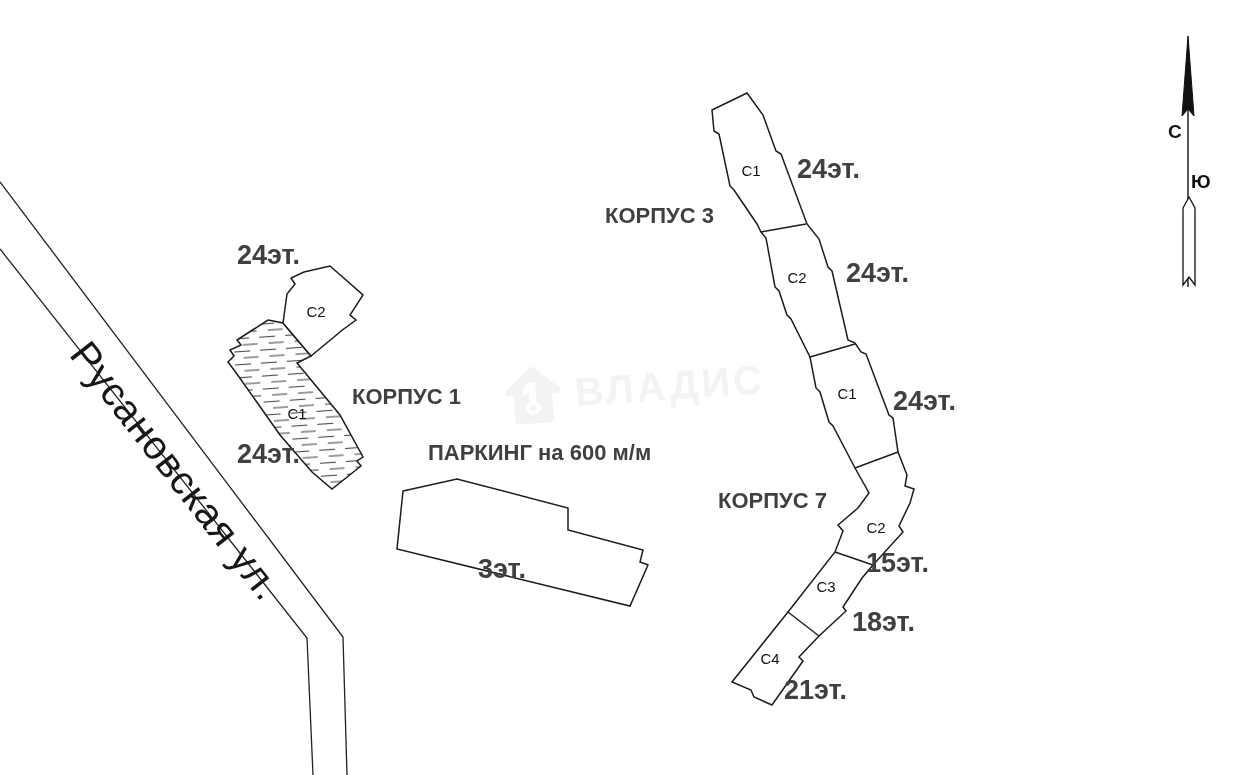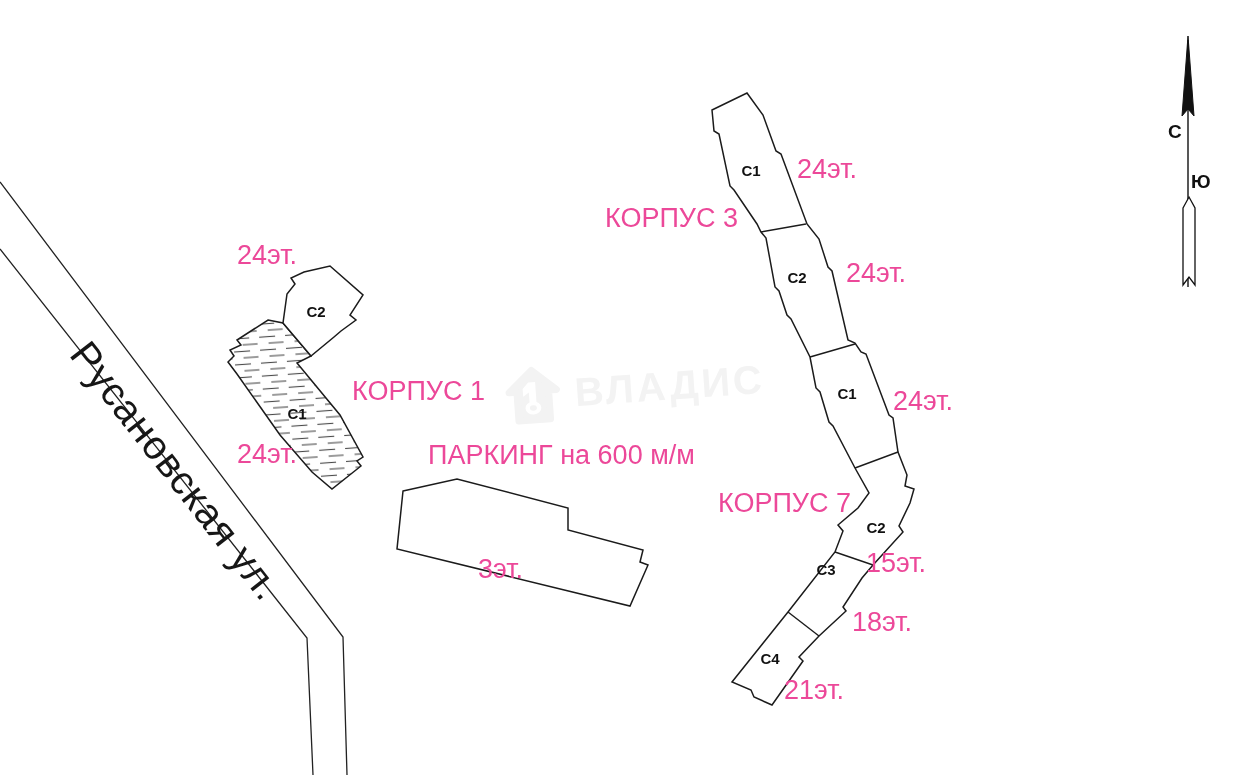--- a/index.html
+++ b/index.html
@@ -9,7 +9,7 @@
   .lbl{position:absolute;color:#ec4899;font-weight:400;white-space:nowrap;line-height:1;}
   .floor{font-size:27px;letter-spacing:0px;}
   .bname{font-size:27px;}
-  .sec{position:absolute;color:#111;font-weight:700;font-size:15px;white-space:nowrap;
+  .sec{position:absolute;color:#111;font-weight:400;font-size:15px;white-space:nowrap;
        transform:translate(-50%,-50%);line-height:1;}
   .street-label{position:absolute;left:95px;top:334px;font-size:40px;font-weight:400;
        color:#161616;white-space:nowrap;transform:rotate(52deg);transform-origin:0 0;

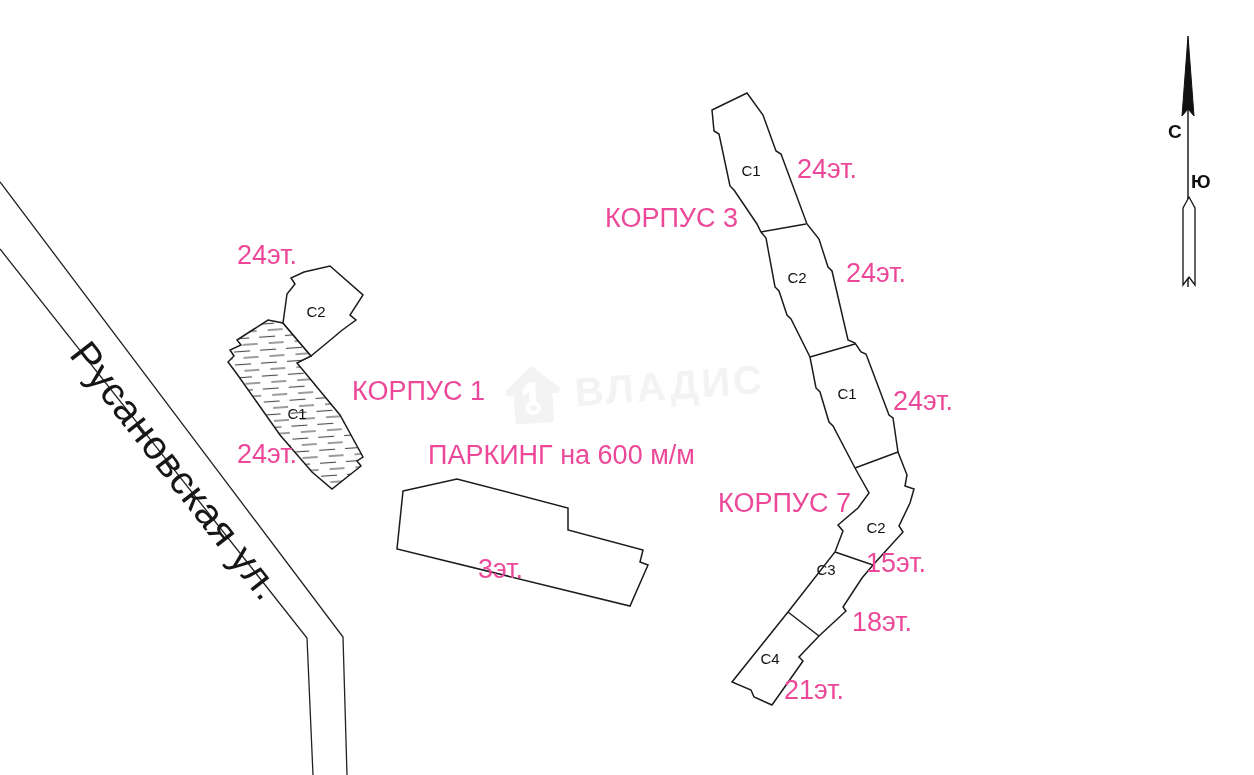--- a/index.html
+++ b/index.html
@@ -6,7 +6,7 @@
   .stage{position:relative;width:1254px;height:775px;background:#ffffff;overflow:hidden;
          font-family:"Liberation Sans","DejaVu Sans",sans-serif;}
   .stage svg.plan{position:absolute;left:0;top:0;}
-  .lbl{position:absolute;color:#ec4899;font-weight:400;white-space:nowrap;line-height:1;}
+  .lbl{position:absolute;color:#404040;font-weight:700;white-space:nowrap;line-height:1;}
   .floor{font-size:27px;letter-spacing:0px;}
   .bname{font-size:27px;}
   .sec{position:absolute;color:#111;font-weight:400;font-size:15px;white-space:nowrap;

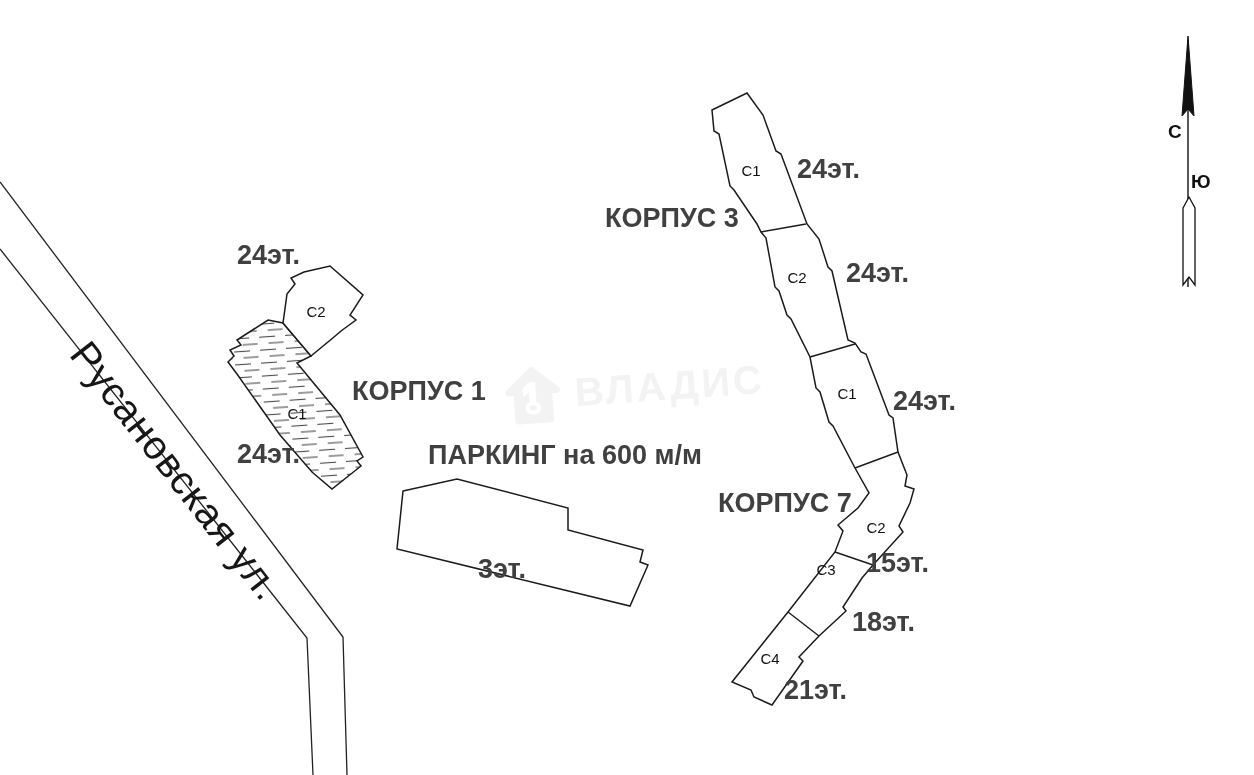--- a/index.html
+++ b/index.html
@@ -8,7 +8,7 @@
   .stage svg.plan{position:absolute;left:0;top:0;}
   .lbl{position:absolute;color:#404040;font-weight:700;white-space:nowrap;line-height:1;}
   .floor{font-size:27px;letter-spacing:0px;}
-  .bname{font-size:27px;}
+  .bname{font-size:22px;}
   .sec{position:absolute;color:#111;font-weight:400;font-size:15px;white-space:nowrap;
        transform:translate(-50%,-50%);line-height:1;}
   .street-label{position:absolute;left:95px;top:334px;font-size:40px;font-weight:400;

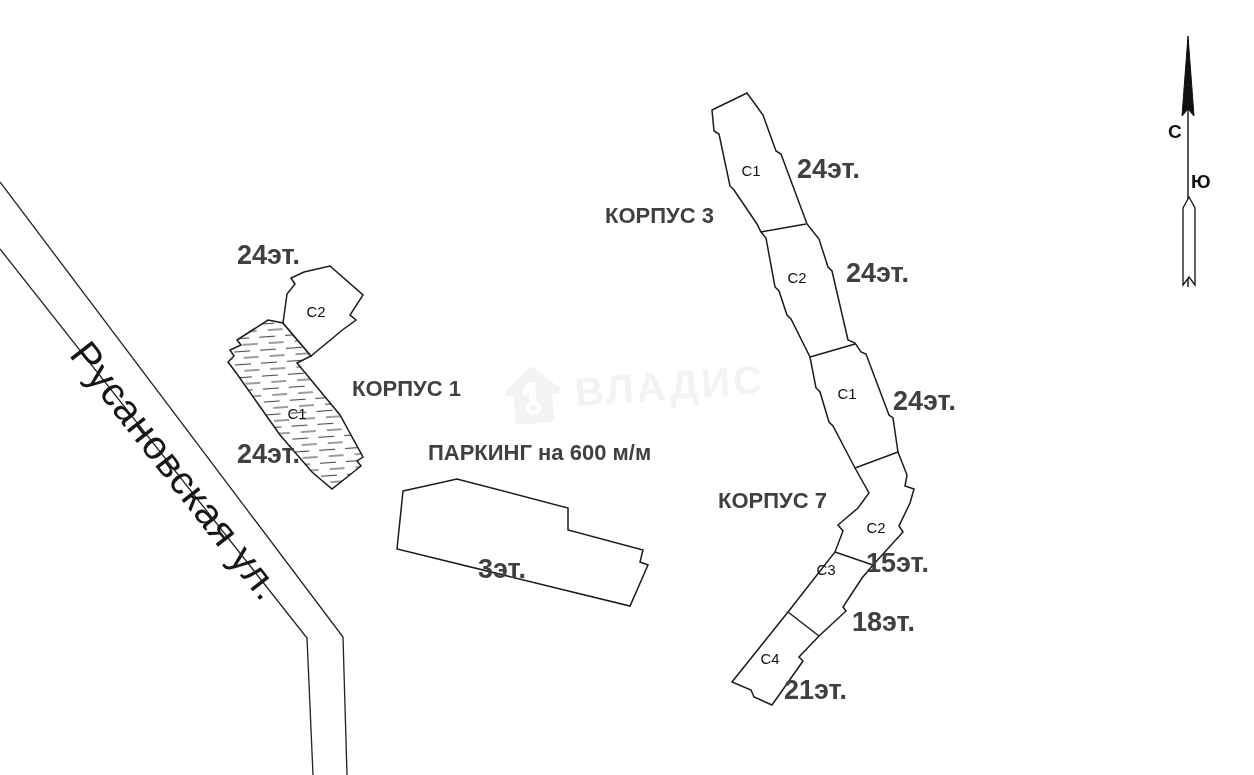--- a/index.html
+++ b/index.html
@@ -82,7 +82,7 @@
   <div class="sec" style="left:316px;top:311px;">С2</div>
   <div class="sec" style="left:297px;top:413px;">С1</div>
   <div class="lbl floor" style="left:237px;top:441px;">24эт.</div>
-  <div class="lbl bname" style="left:352px;top:378px;">КОРПУС 1</div>
+  <div class="lbl bname" style="left:352px;top:386px;">КОРПУС 1</div>
 
   <div class="lbl bname" style="left:605px;top:205px;">КОРПУС 3</div>
   <div class="sec" style="left:751px;top:170px;">С1</div>

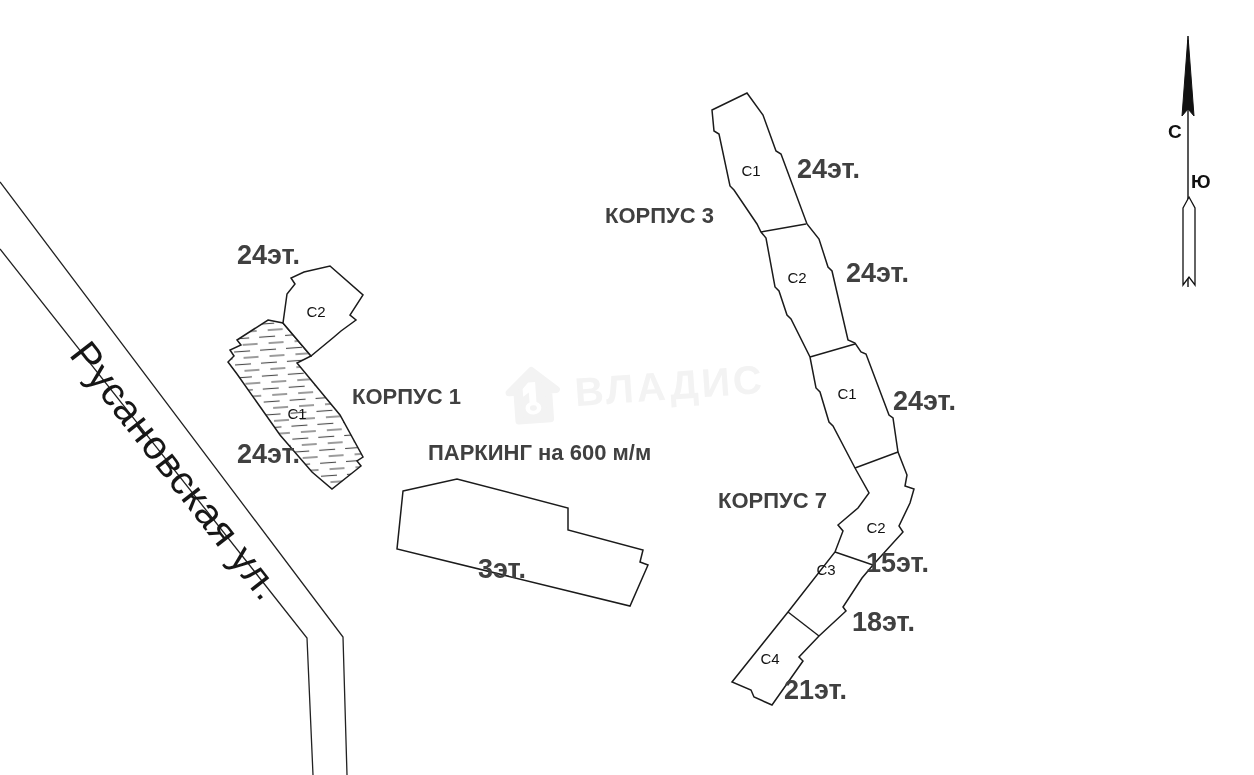--- a/index.html
+++ b/index.html
@@ -95,7 +95,7 @@
   <div class="lbl floor" style="left:893px;top:388px;">24эт.</div>
   <div class="sec" style="left:876px;top:527px;">С2</div>
   <div class="lbl floor" style="left:866px;top:550px;">15эт.</div>
-  <div class="sec" style="left:826px;top:569px;">С3</div>
+  <div class="sec" style="left:826px;top:586px;">С3</div>
   <div class="lbl floor" style="left:852px;top:609px;">18эт.</div>
   <div class="sec" style="left:770px;top:658px;">С4</div>
   <div class="lbl floor" style="left:784px;top:677px;">21эт.</div>

